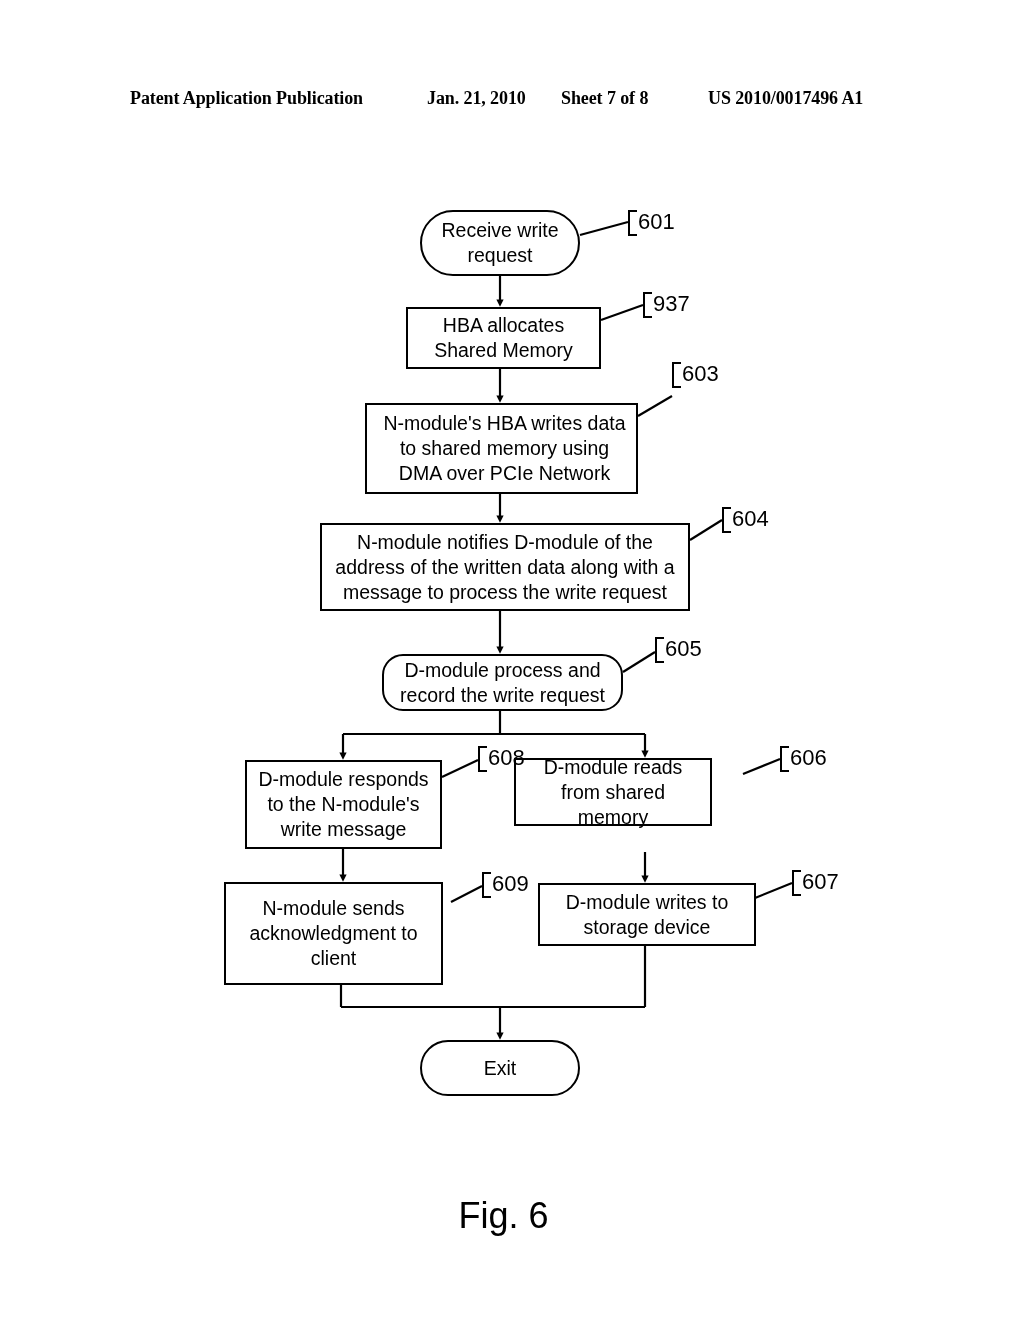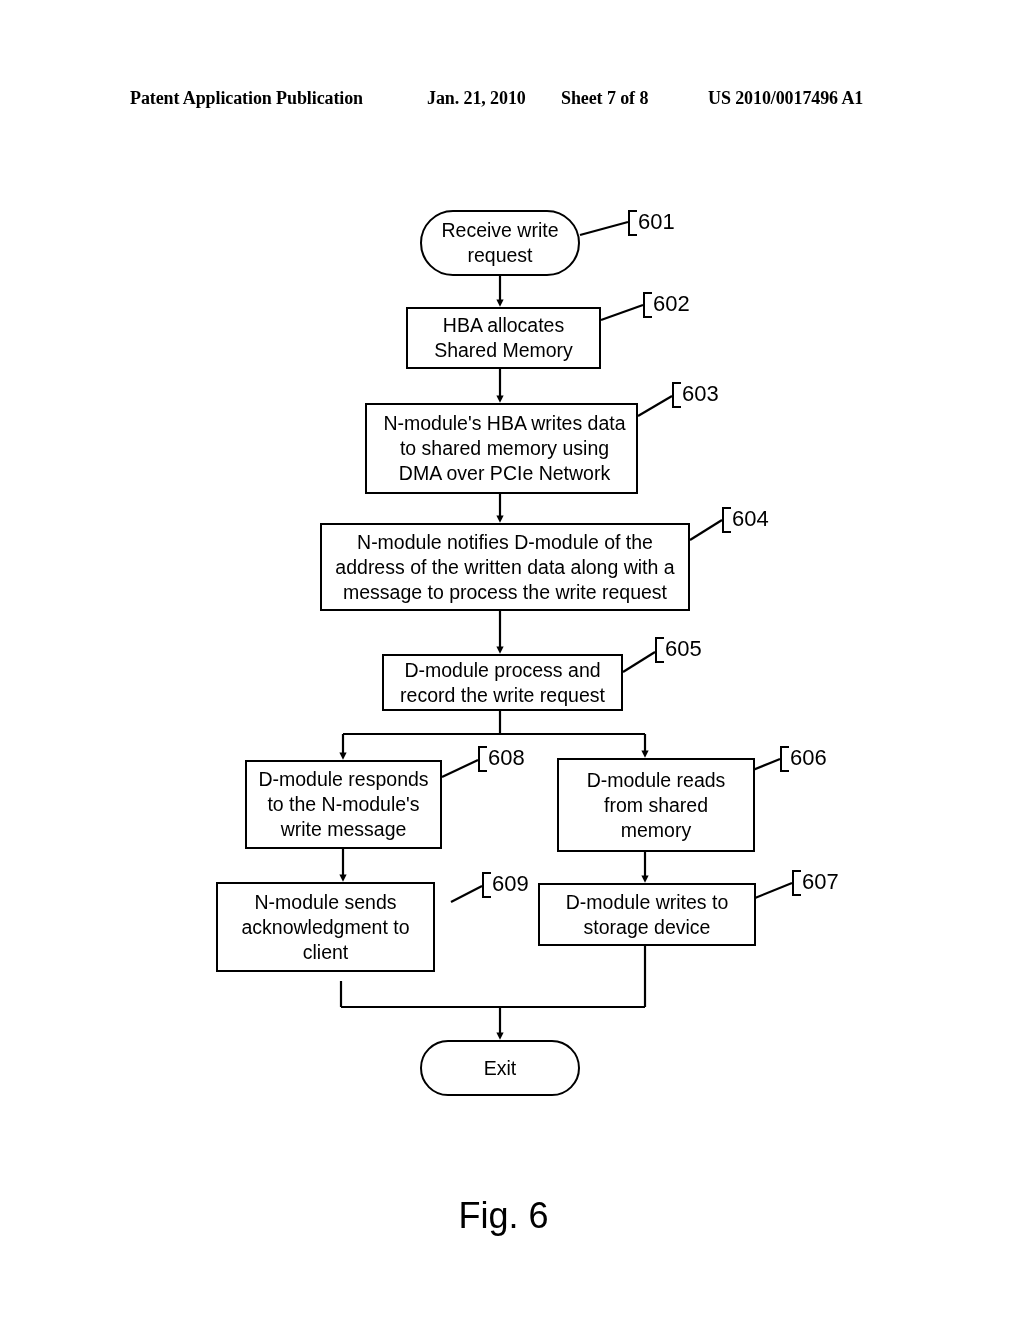--- a/index.html
+++ b/index.html
@@ -246,7 +246,7 @@
   </div>
   <div class="refnum" id="ref-602">
     <span class="bracket"></span>
-    <span class="refnum-text">602</span>
+    <span class="refnum-text">937</span>
   </div>
   <div class="refnum" id="ref-603">
     <span class="bracket"></span>

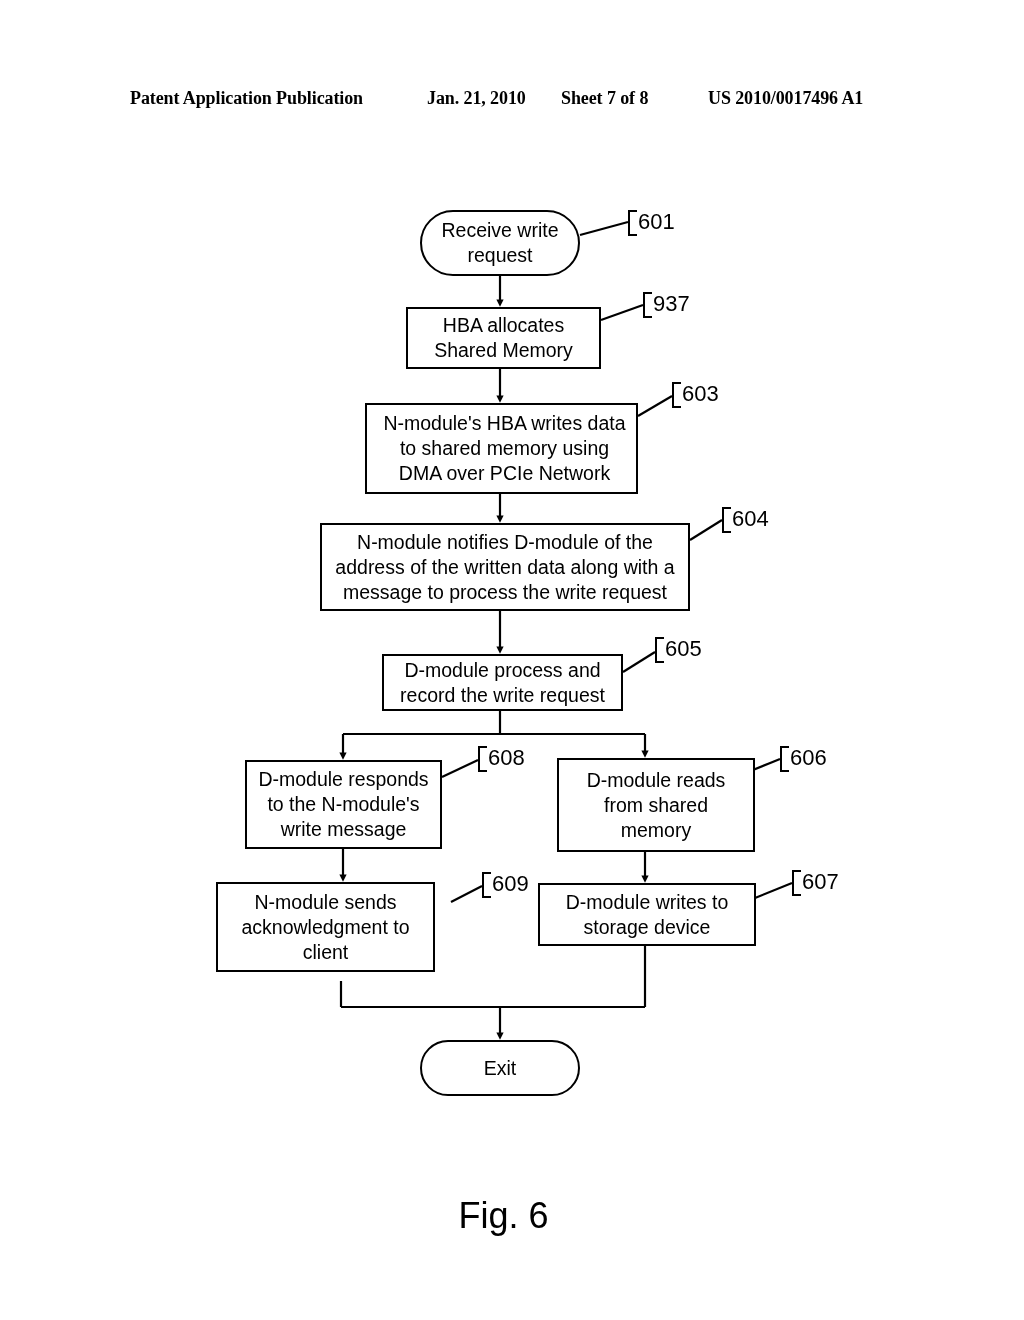--- a/index.html
+++ b/index.html
@@ -127,7 +127,7 @@
 
   #ref-601 { left: 628px; top: 190px; }
   #ref-602 { left: 643px; top: 272px; }
-  #ref-603 { left: 672px; top: 362px; align-items: center; }
+  #ref-603 { left: 672px; top: 342px; align-items: center; }
   #ref-604 { left: 722px; top: 487px; }
   #ref-605 { left: 655px; top: 617px; }
   #ref-608 { left: 478px; top: 726px; }

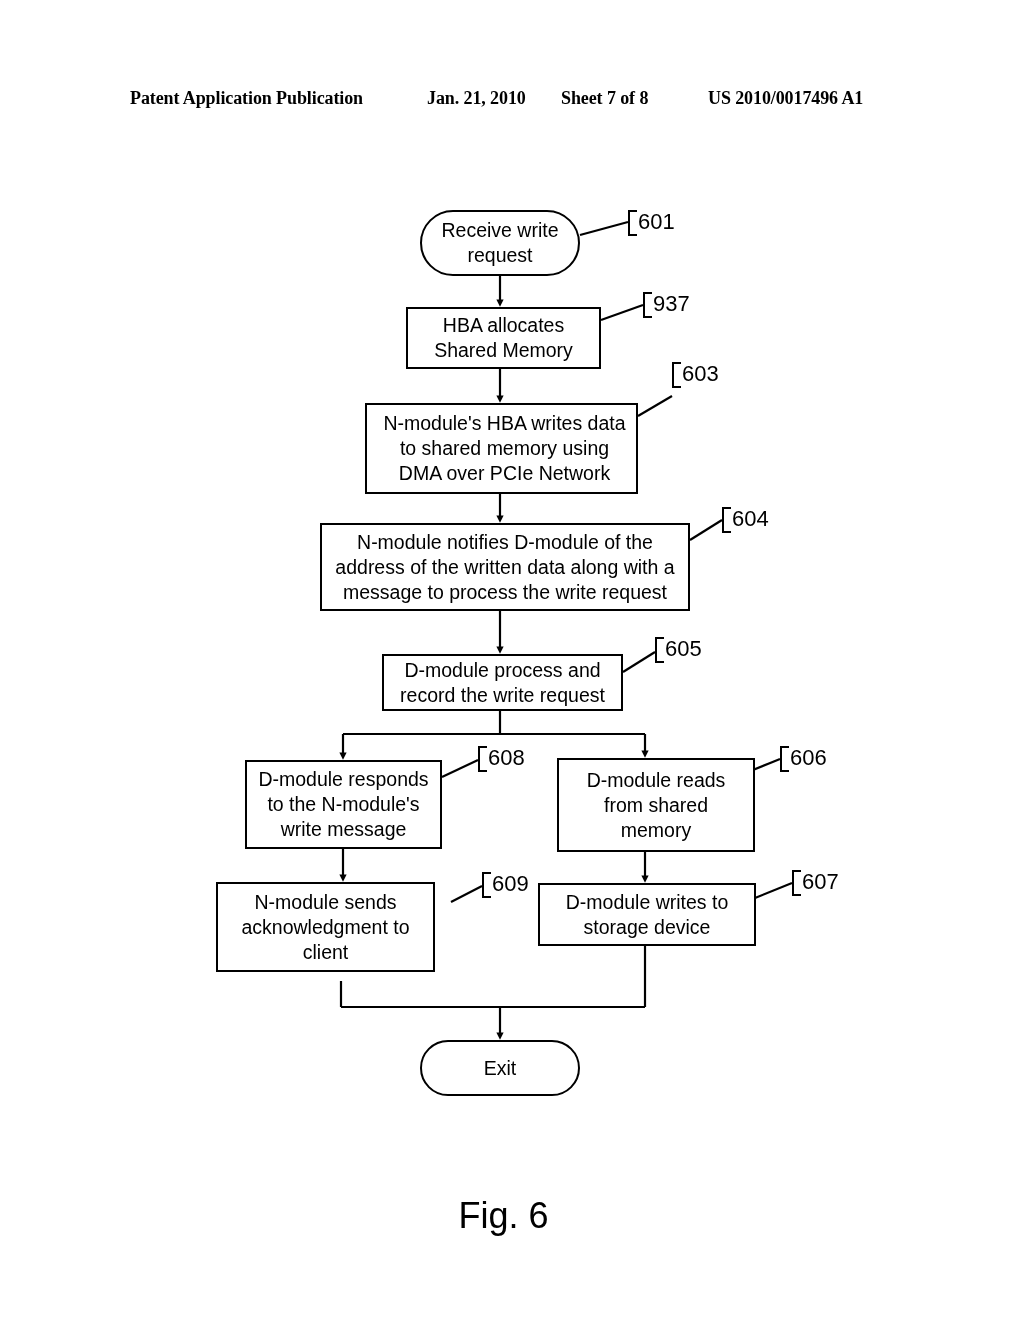--- a/index.html
+++ b/index.html
@@ -92,7 +92,7 @@
   #node-602 { left: 406px; top: 287px;  width: 195px; height: 62px;  }
   #node-603 { left: 365px; top: 383px;  width: 273px; height: 91px; padding-left: 12px;  }
   #node-604 { left: 320px; top: 503px;  width: 370px; height: 88px;  }
-  #node-605 { left: 382px; top: 634px;  width: 241px; height: 57px;  }
+  #node-605 { left: 382px; top: 634px;  width: 241px; height: 57px; border-radius: 21px;  }
   #node-608 { left: 245px; top: 740px;  width: 197px; height: 89px;  }
   #node-606 { left: 557px; top: 738px;  width: 198px; height: 94px;  }
   #node-609 { left: 216px; top: 862px;  width: 219px; height: 90px;  }

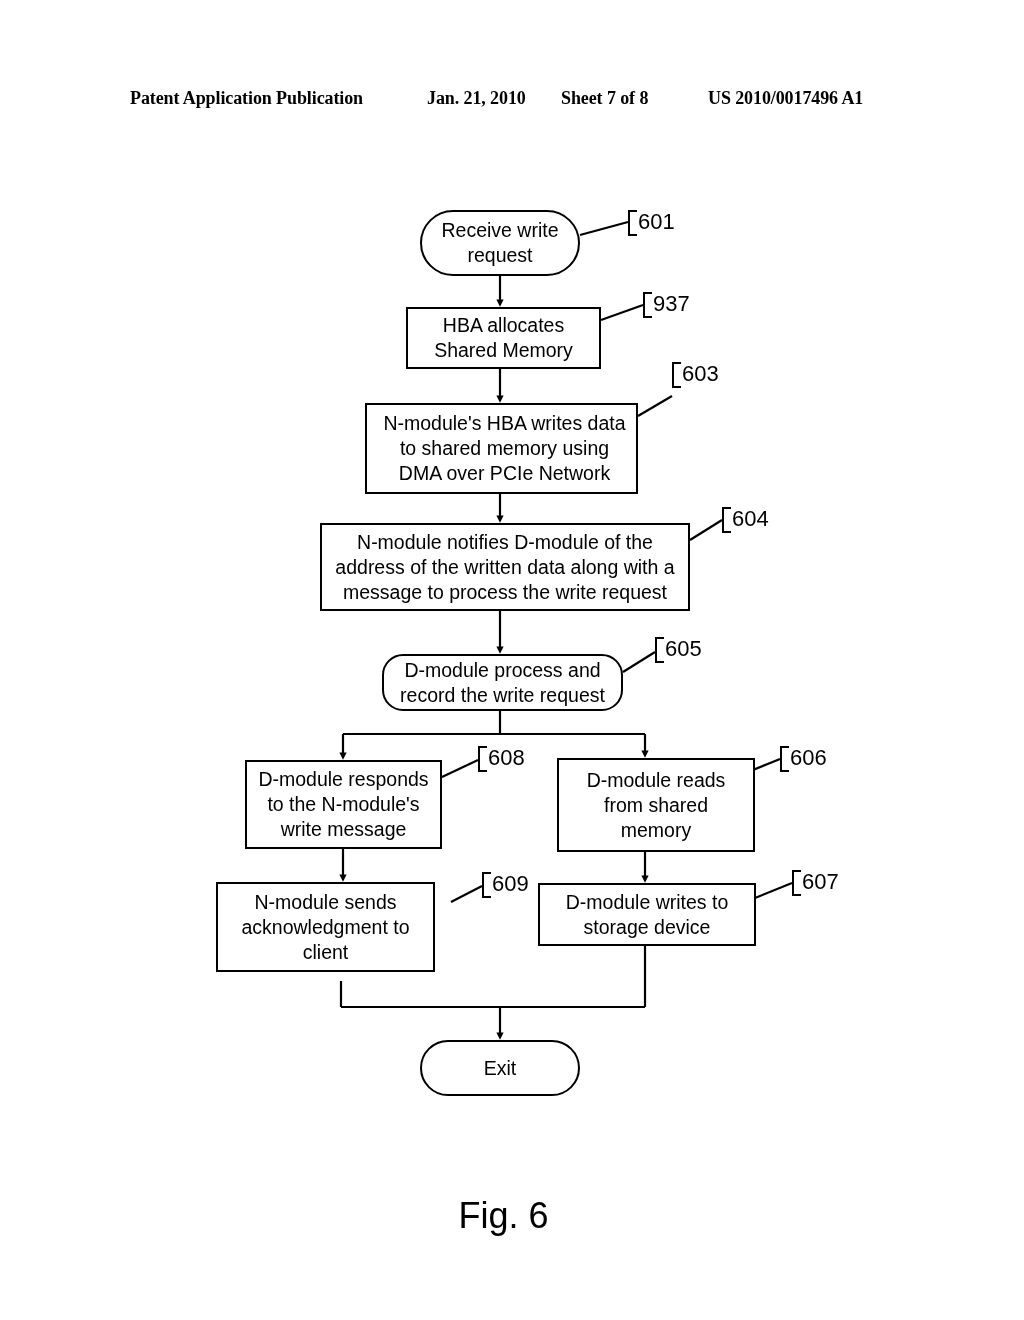--- a/index.html
+++ b/index.html
@@ -94,7 +94,7 @@
   #node-604 { left: 320px; top: 503px;  width: 370px; height: 88px;  }
   #node-605 { left: 382px; top: 634px;  width: 241px; height: 57px; border-radius: 21px;  }
   #node-608 { left: 245px; top: 740px;  width: 197px; height: 89px;  }
-  #node-606 { left: 557px; top: 738px;  width: 198px; height: 94px;  }
+  #node-606 { left: 514px; top: 738px;  width: 198px; height: 68px;  }
   #node-609 { left: 216px; top: 862px;  width: 219px; height: 90px;  }
   #node-607 { left: 538px; top: 863px;  width: 218px; height: 63px;  }
   #node-exit { left: 420px; top: 1020px; width: 160px; height: 56px; }

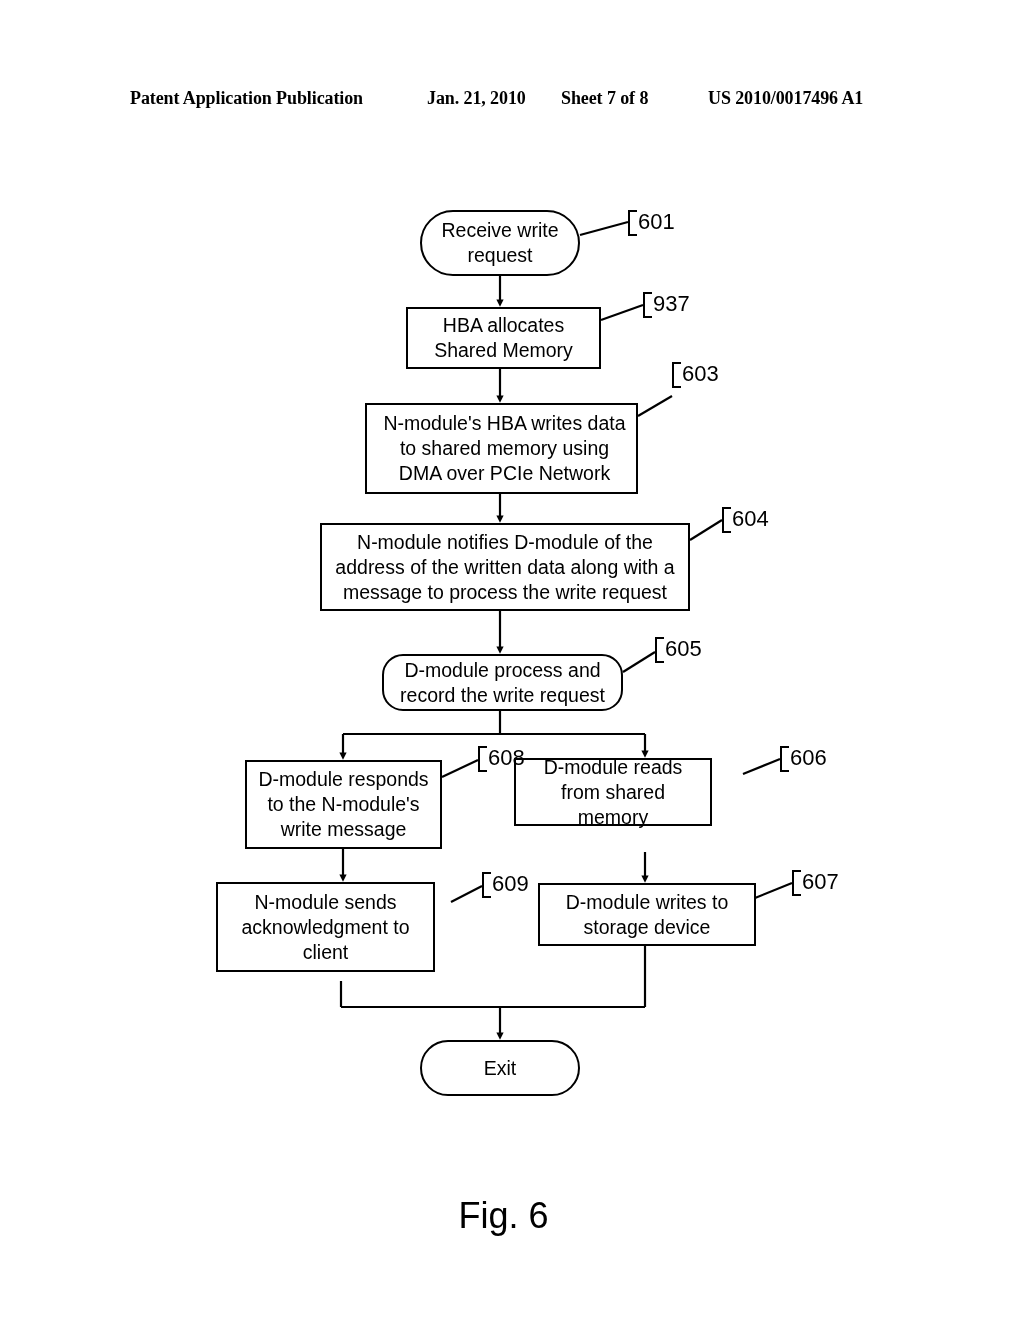--- a/index.html
+++ b/index.html
@@ -95,7 +95,7 @@
   #node-605 { left: 382px; top: 634px;  width: 241px; height: 57px; border-radius: 21px;  }
   #node-608 { left: 245px; top: 740px;  width: 197px; height: 89px;  }
   #node-606 { left: 514px; top: 738px;  width: 198px; height: 68px;  }
-  #node-609 { left: 216px; top: 862px;  width: 219px; height: 90px;  }
+  #node-609 { left: 224px; top: 862px;  width: 219px; height: 103px;  }
   #node-607 { left: 538px; top: 863px;  width: 218px; height: 63px;  }
   #node-exit { left: 420px; top: 1020px; width: 160px; height: 56px; }
 

